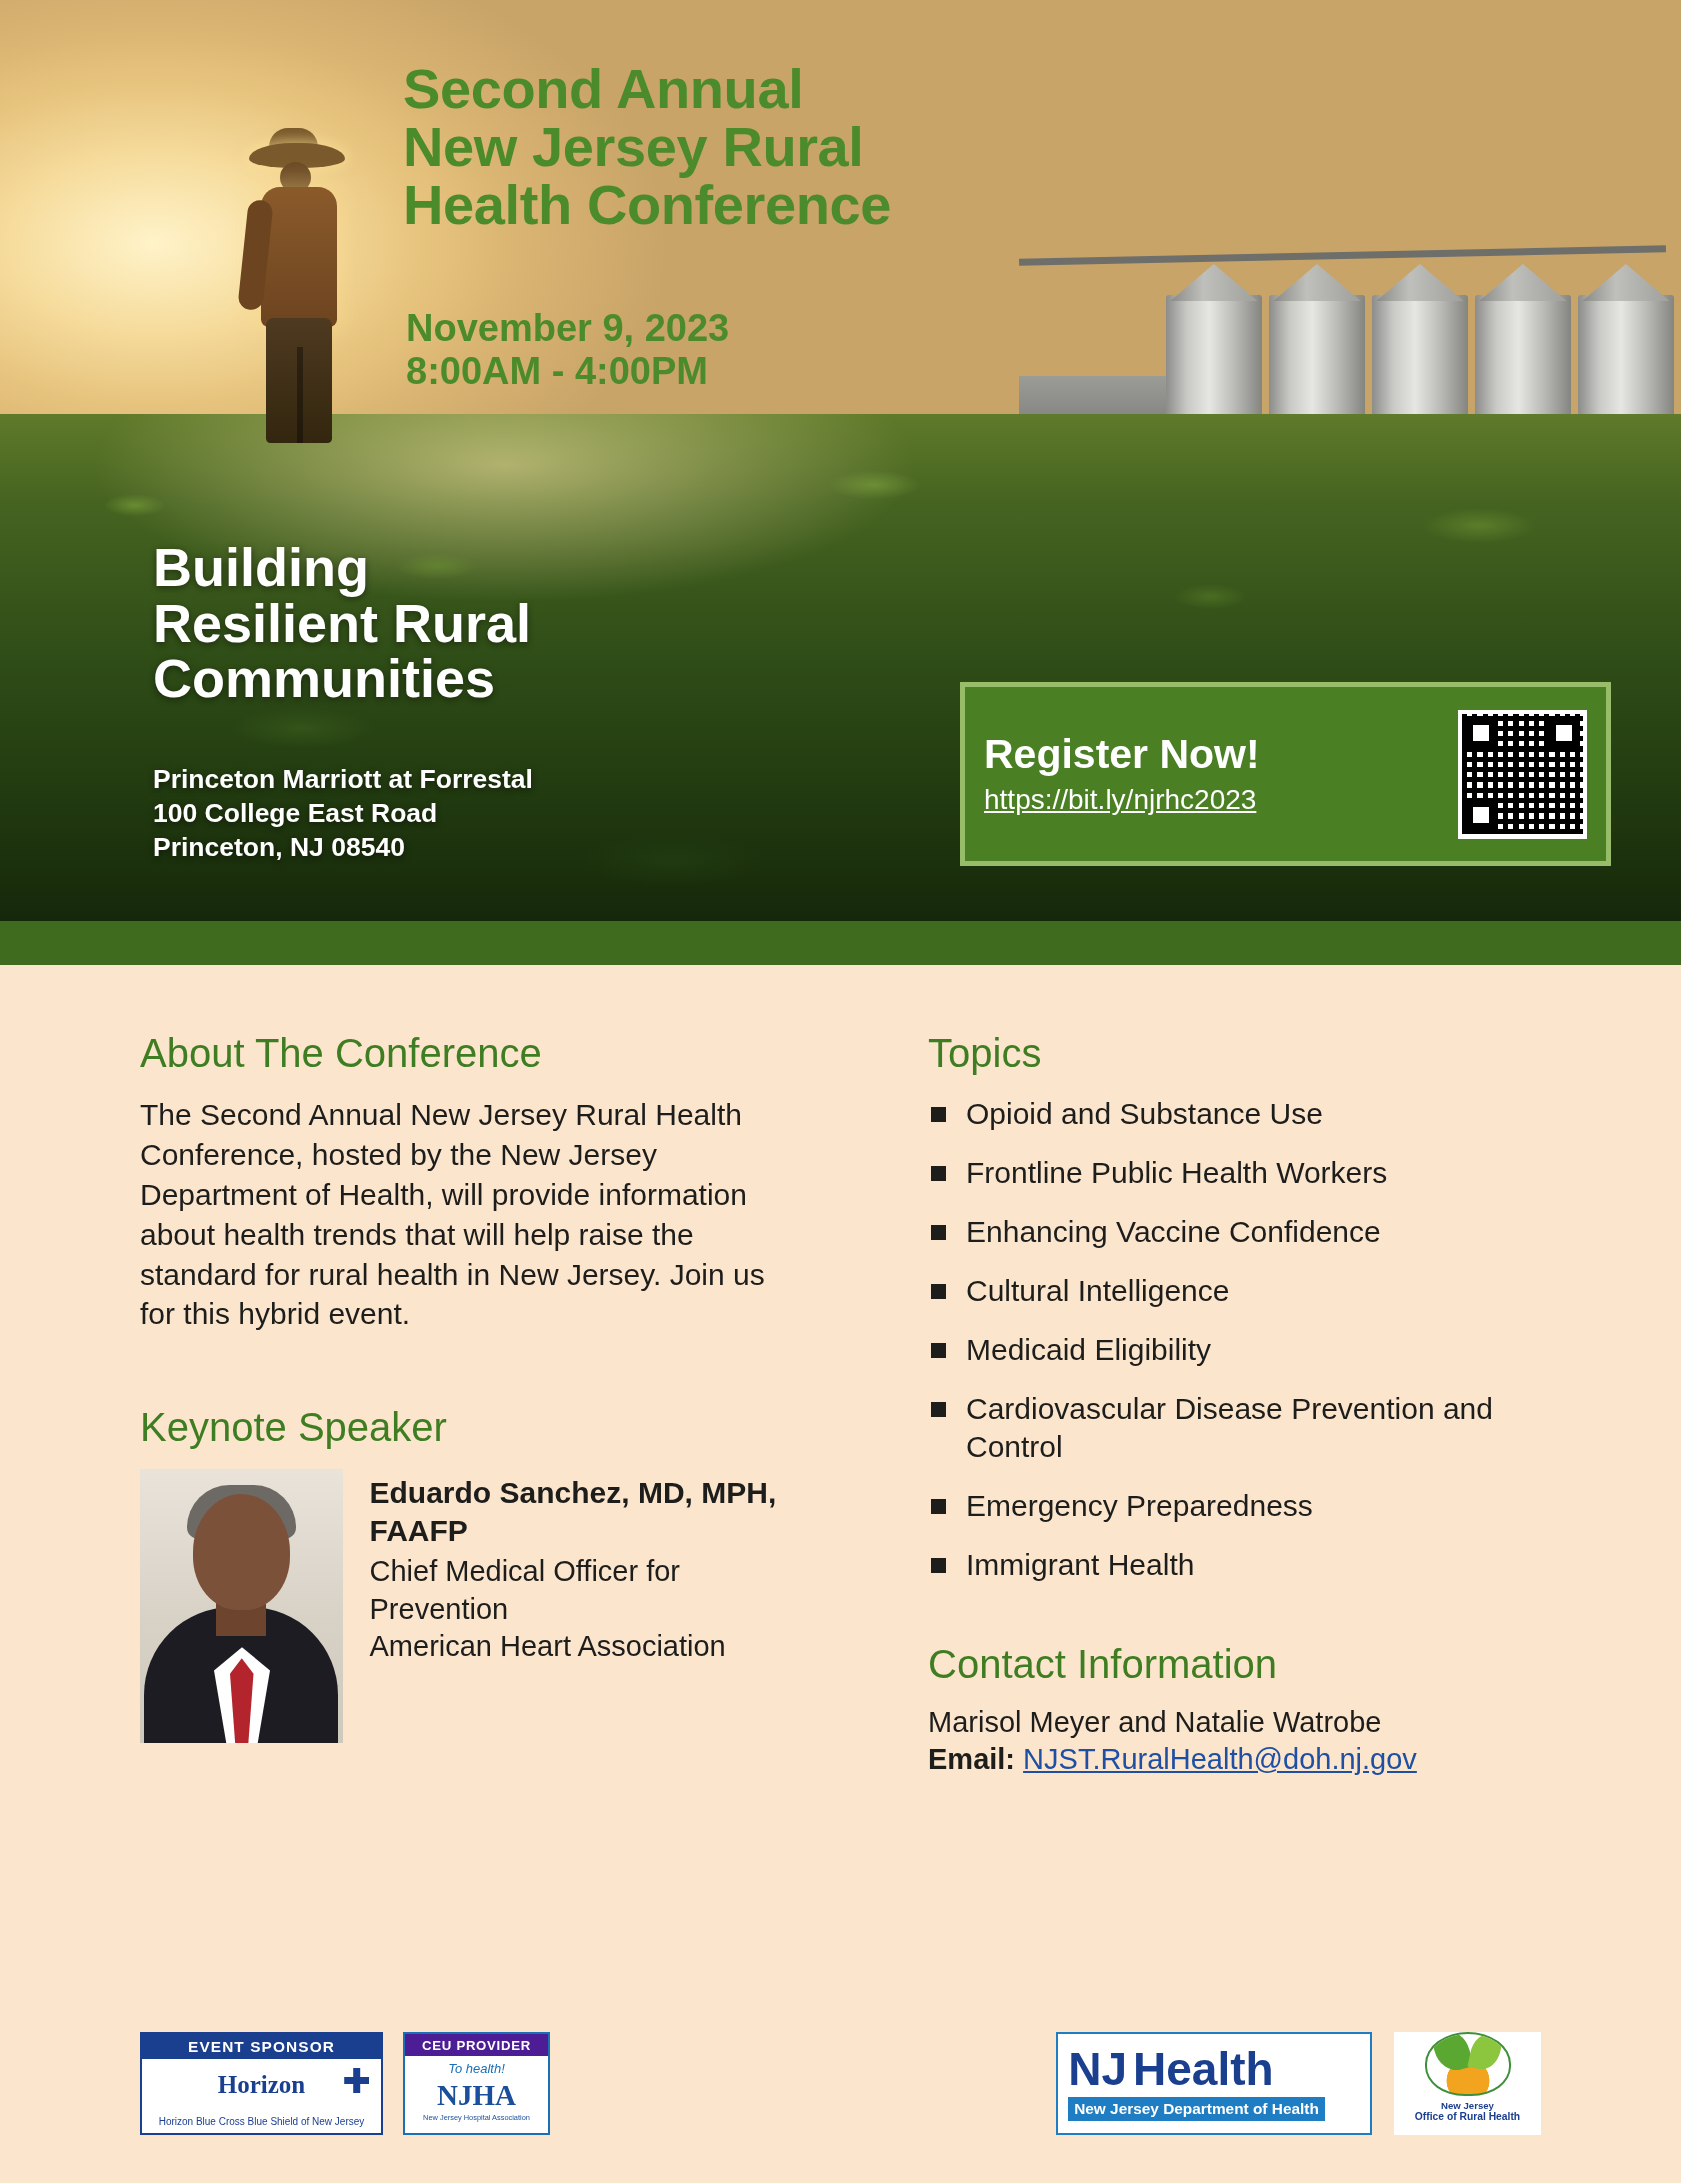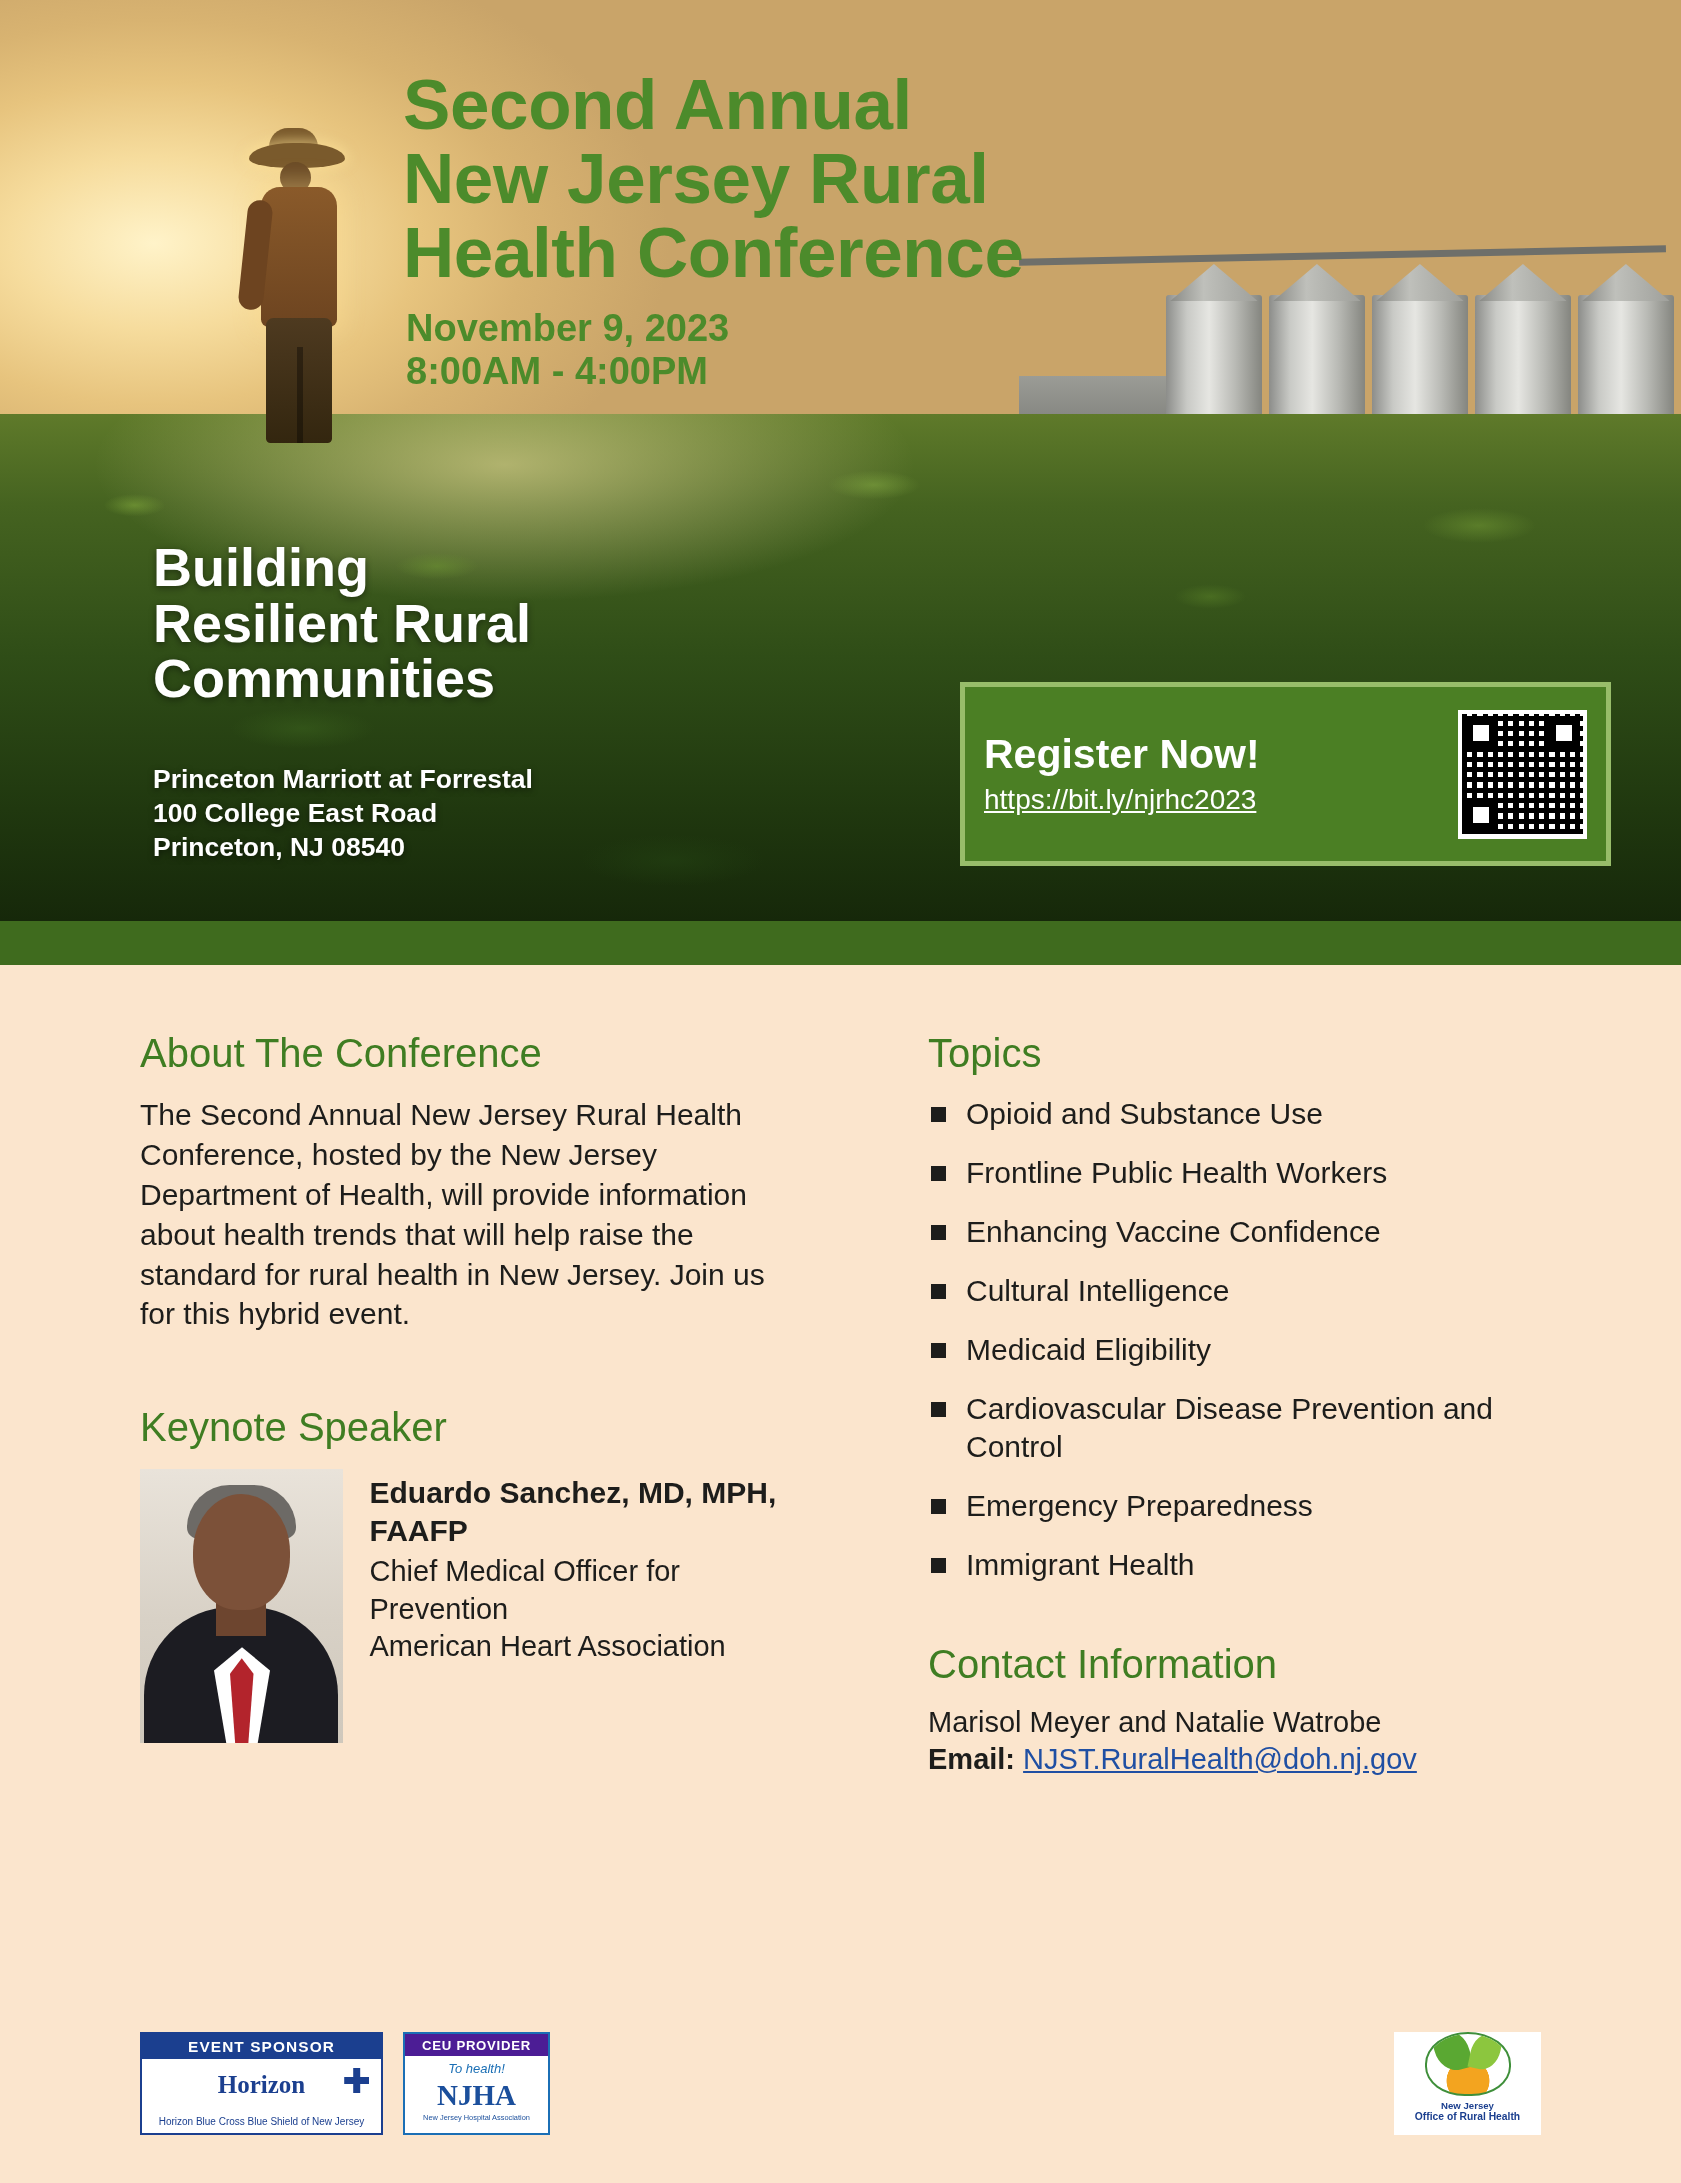--- a/index.html
+++ b/index.html
@@ -138,10 +138,10 @@
   
   .hero-title {
     position: absolute;
-    left: 403px; top: 68px;
+    left: 403px; top: 60px;
     width: 809px;
     color: #4c8b2b;
-    font-size: 71px;
+    font-size: 56px;
     line-height: 1.04;
     font-weight: 700;
     letter-spacing: -0.4px;

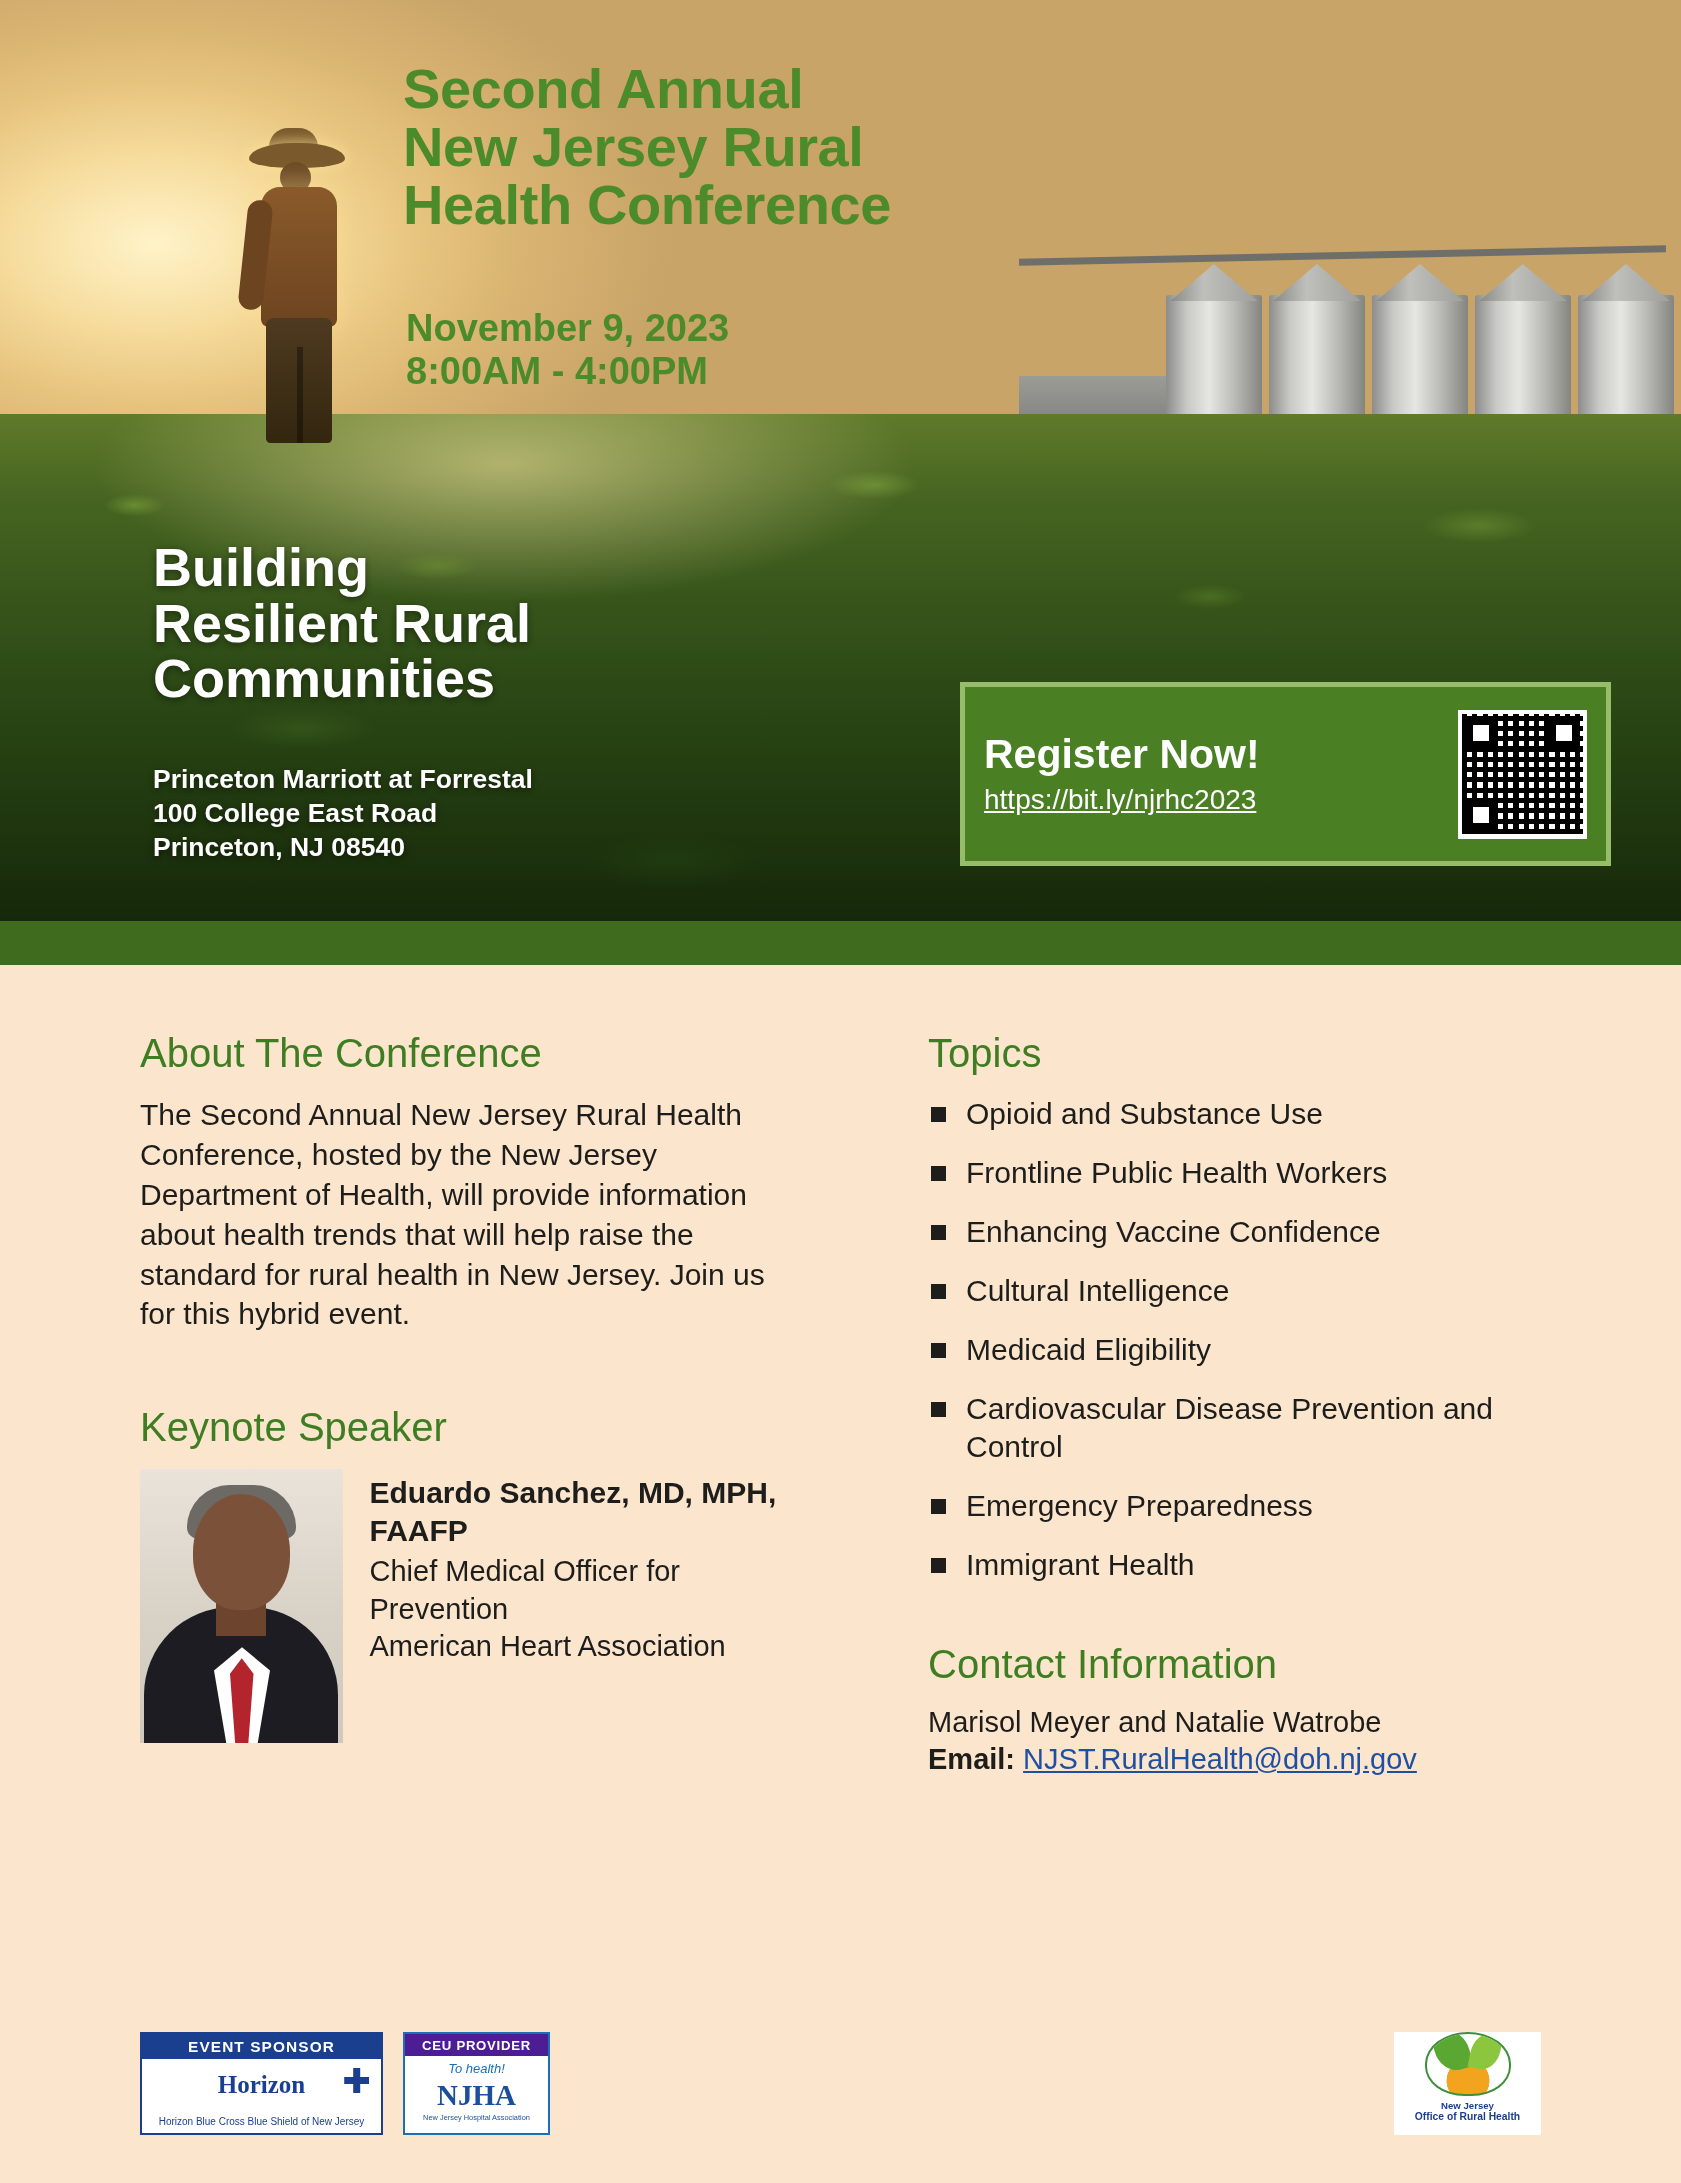--- a/index.html
+++ b/index.html
@@ -575,6 +575,13 @@
         <div class="ln-tiny">New Jersey Hospital Association</div>
       </div>
 
+      <div class="logo-njhealth">
+        <div class="lnh-top">
+          <span class="lnh-nj">NJ</span>
+          <span class="lnh-health">Health</span>
+        </div>
+        <div class="lnh-bar">New Jersey Department of Health</div>
+      </div>
 
       <div class="logo-orh">
         <div class="orh-mark"></div>

